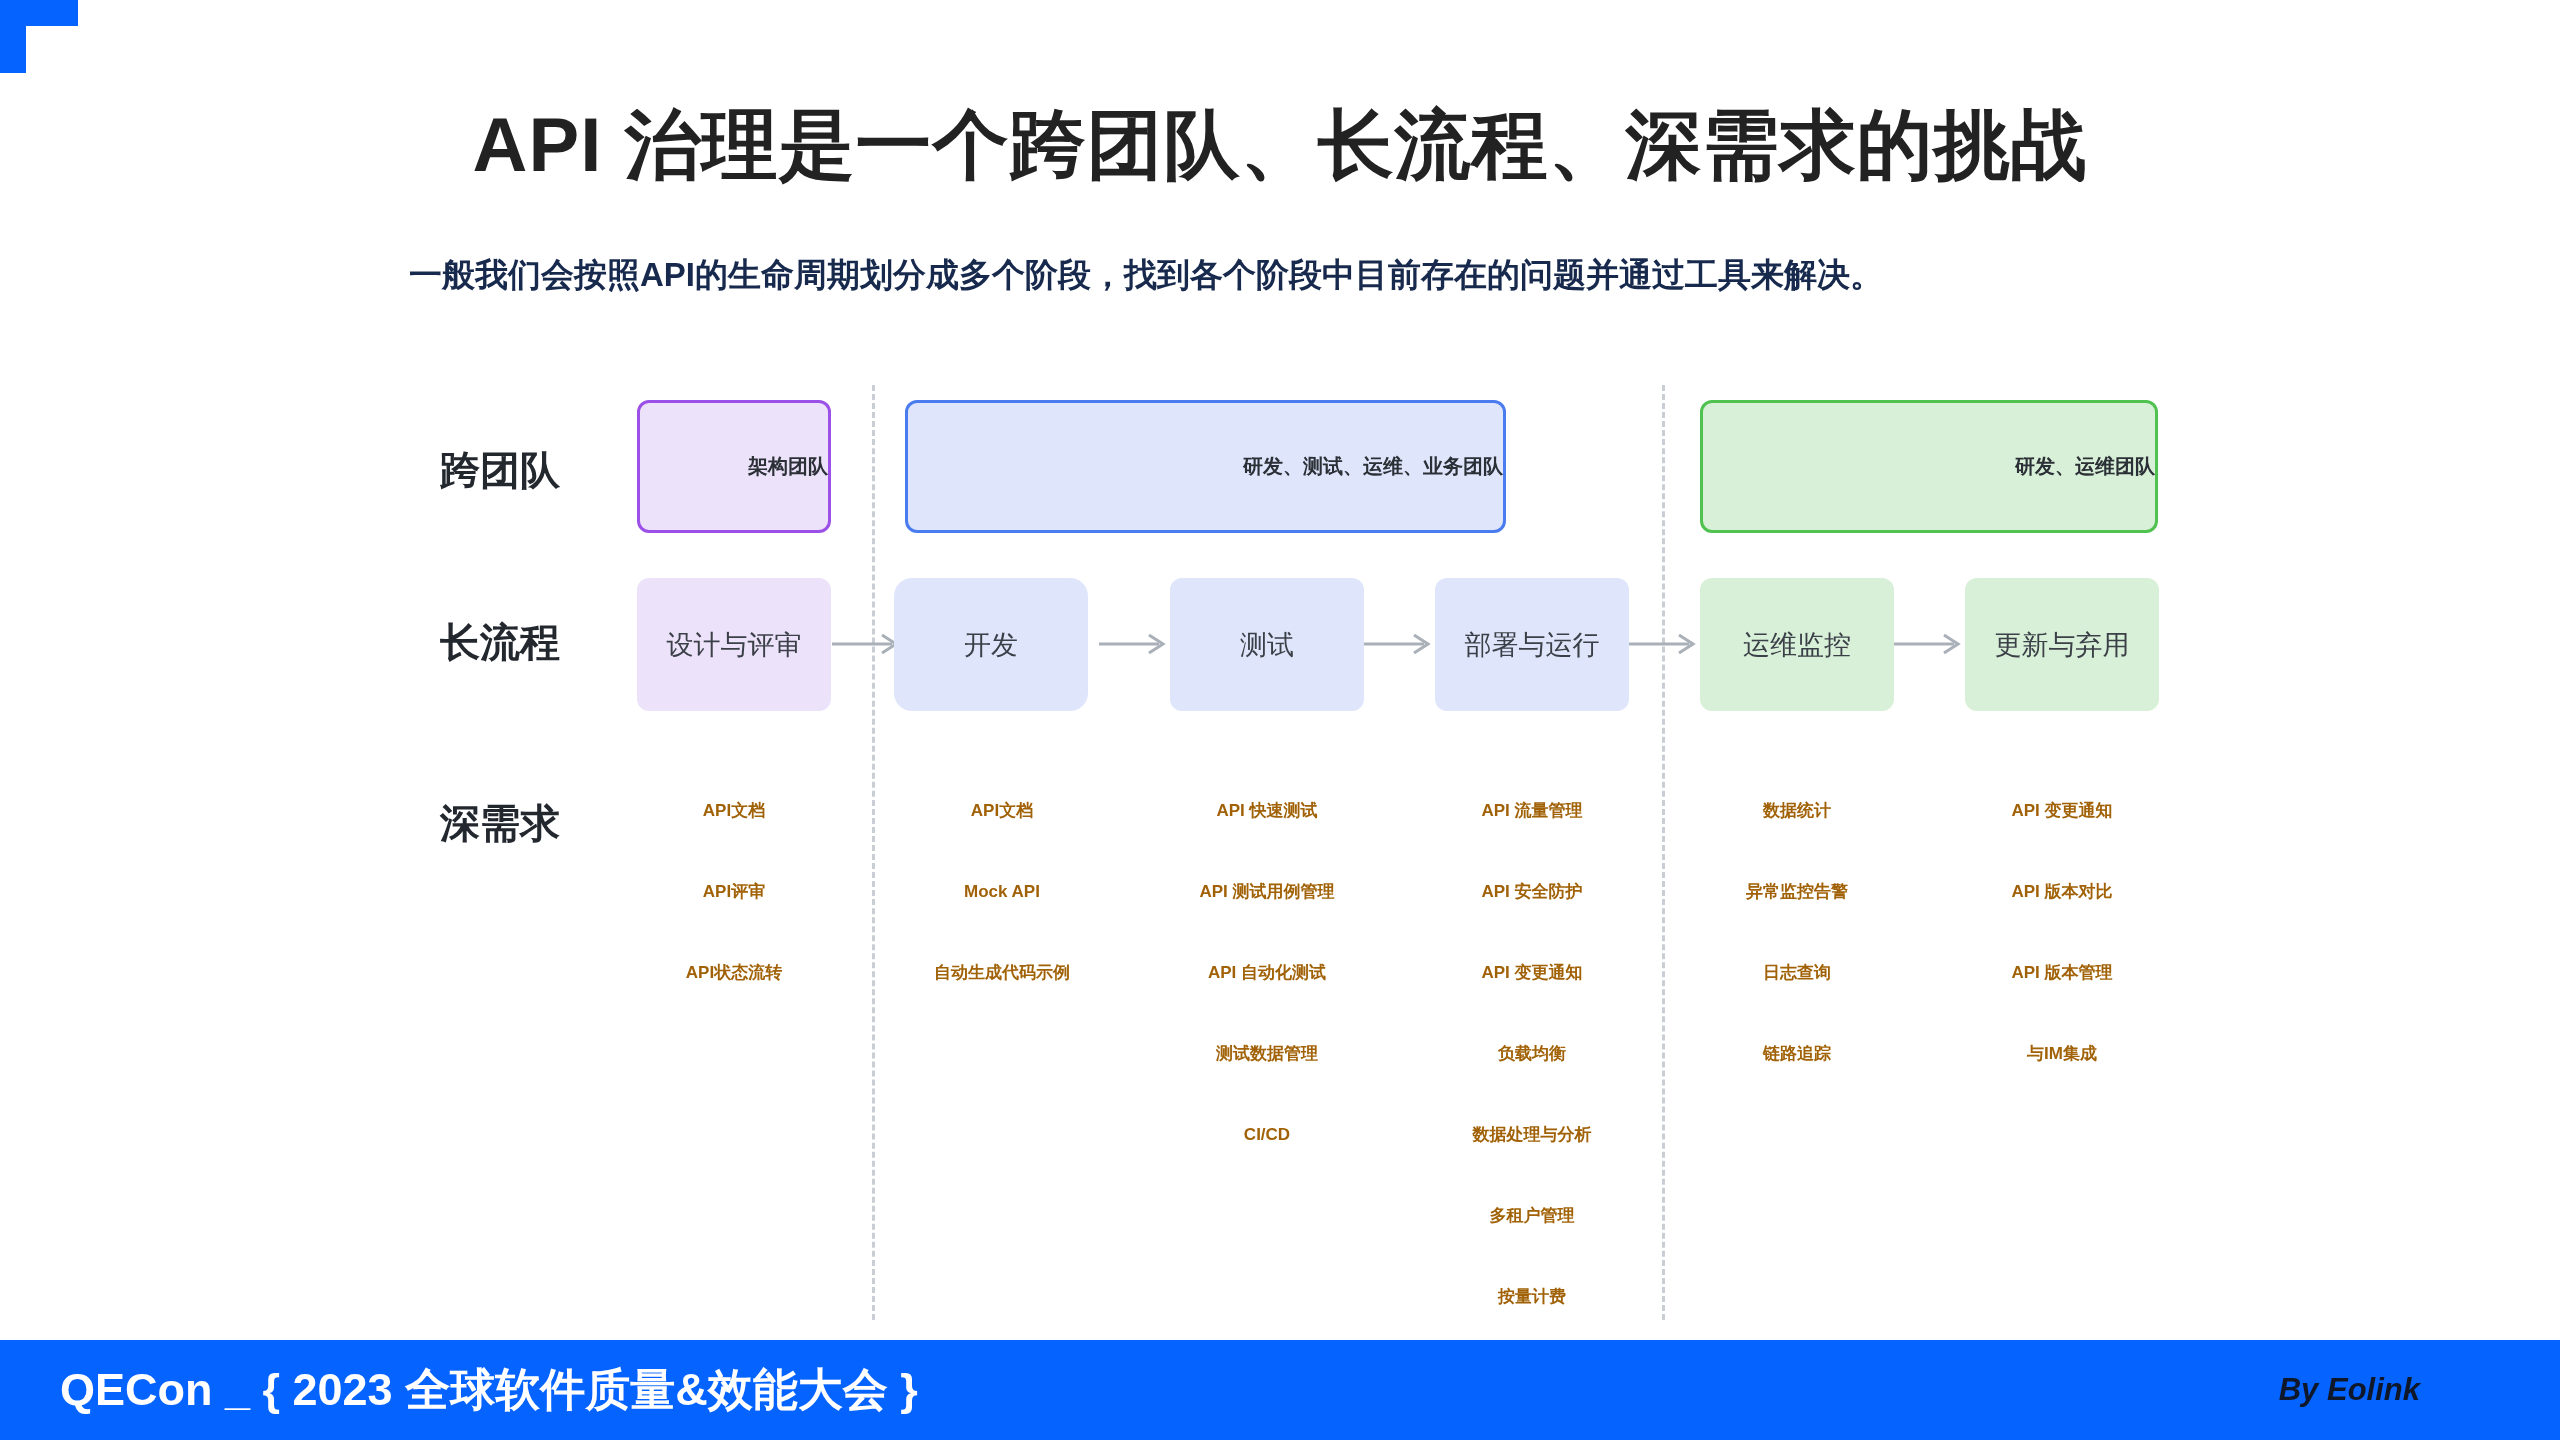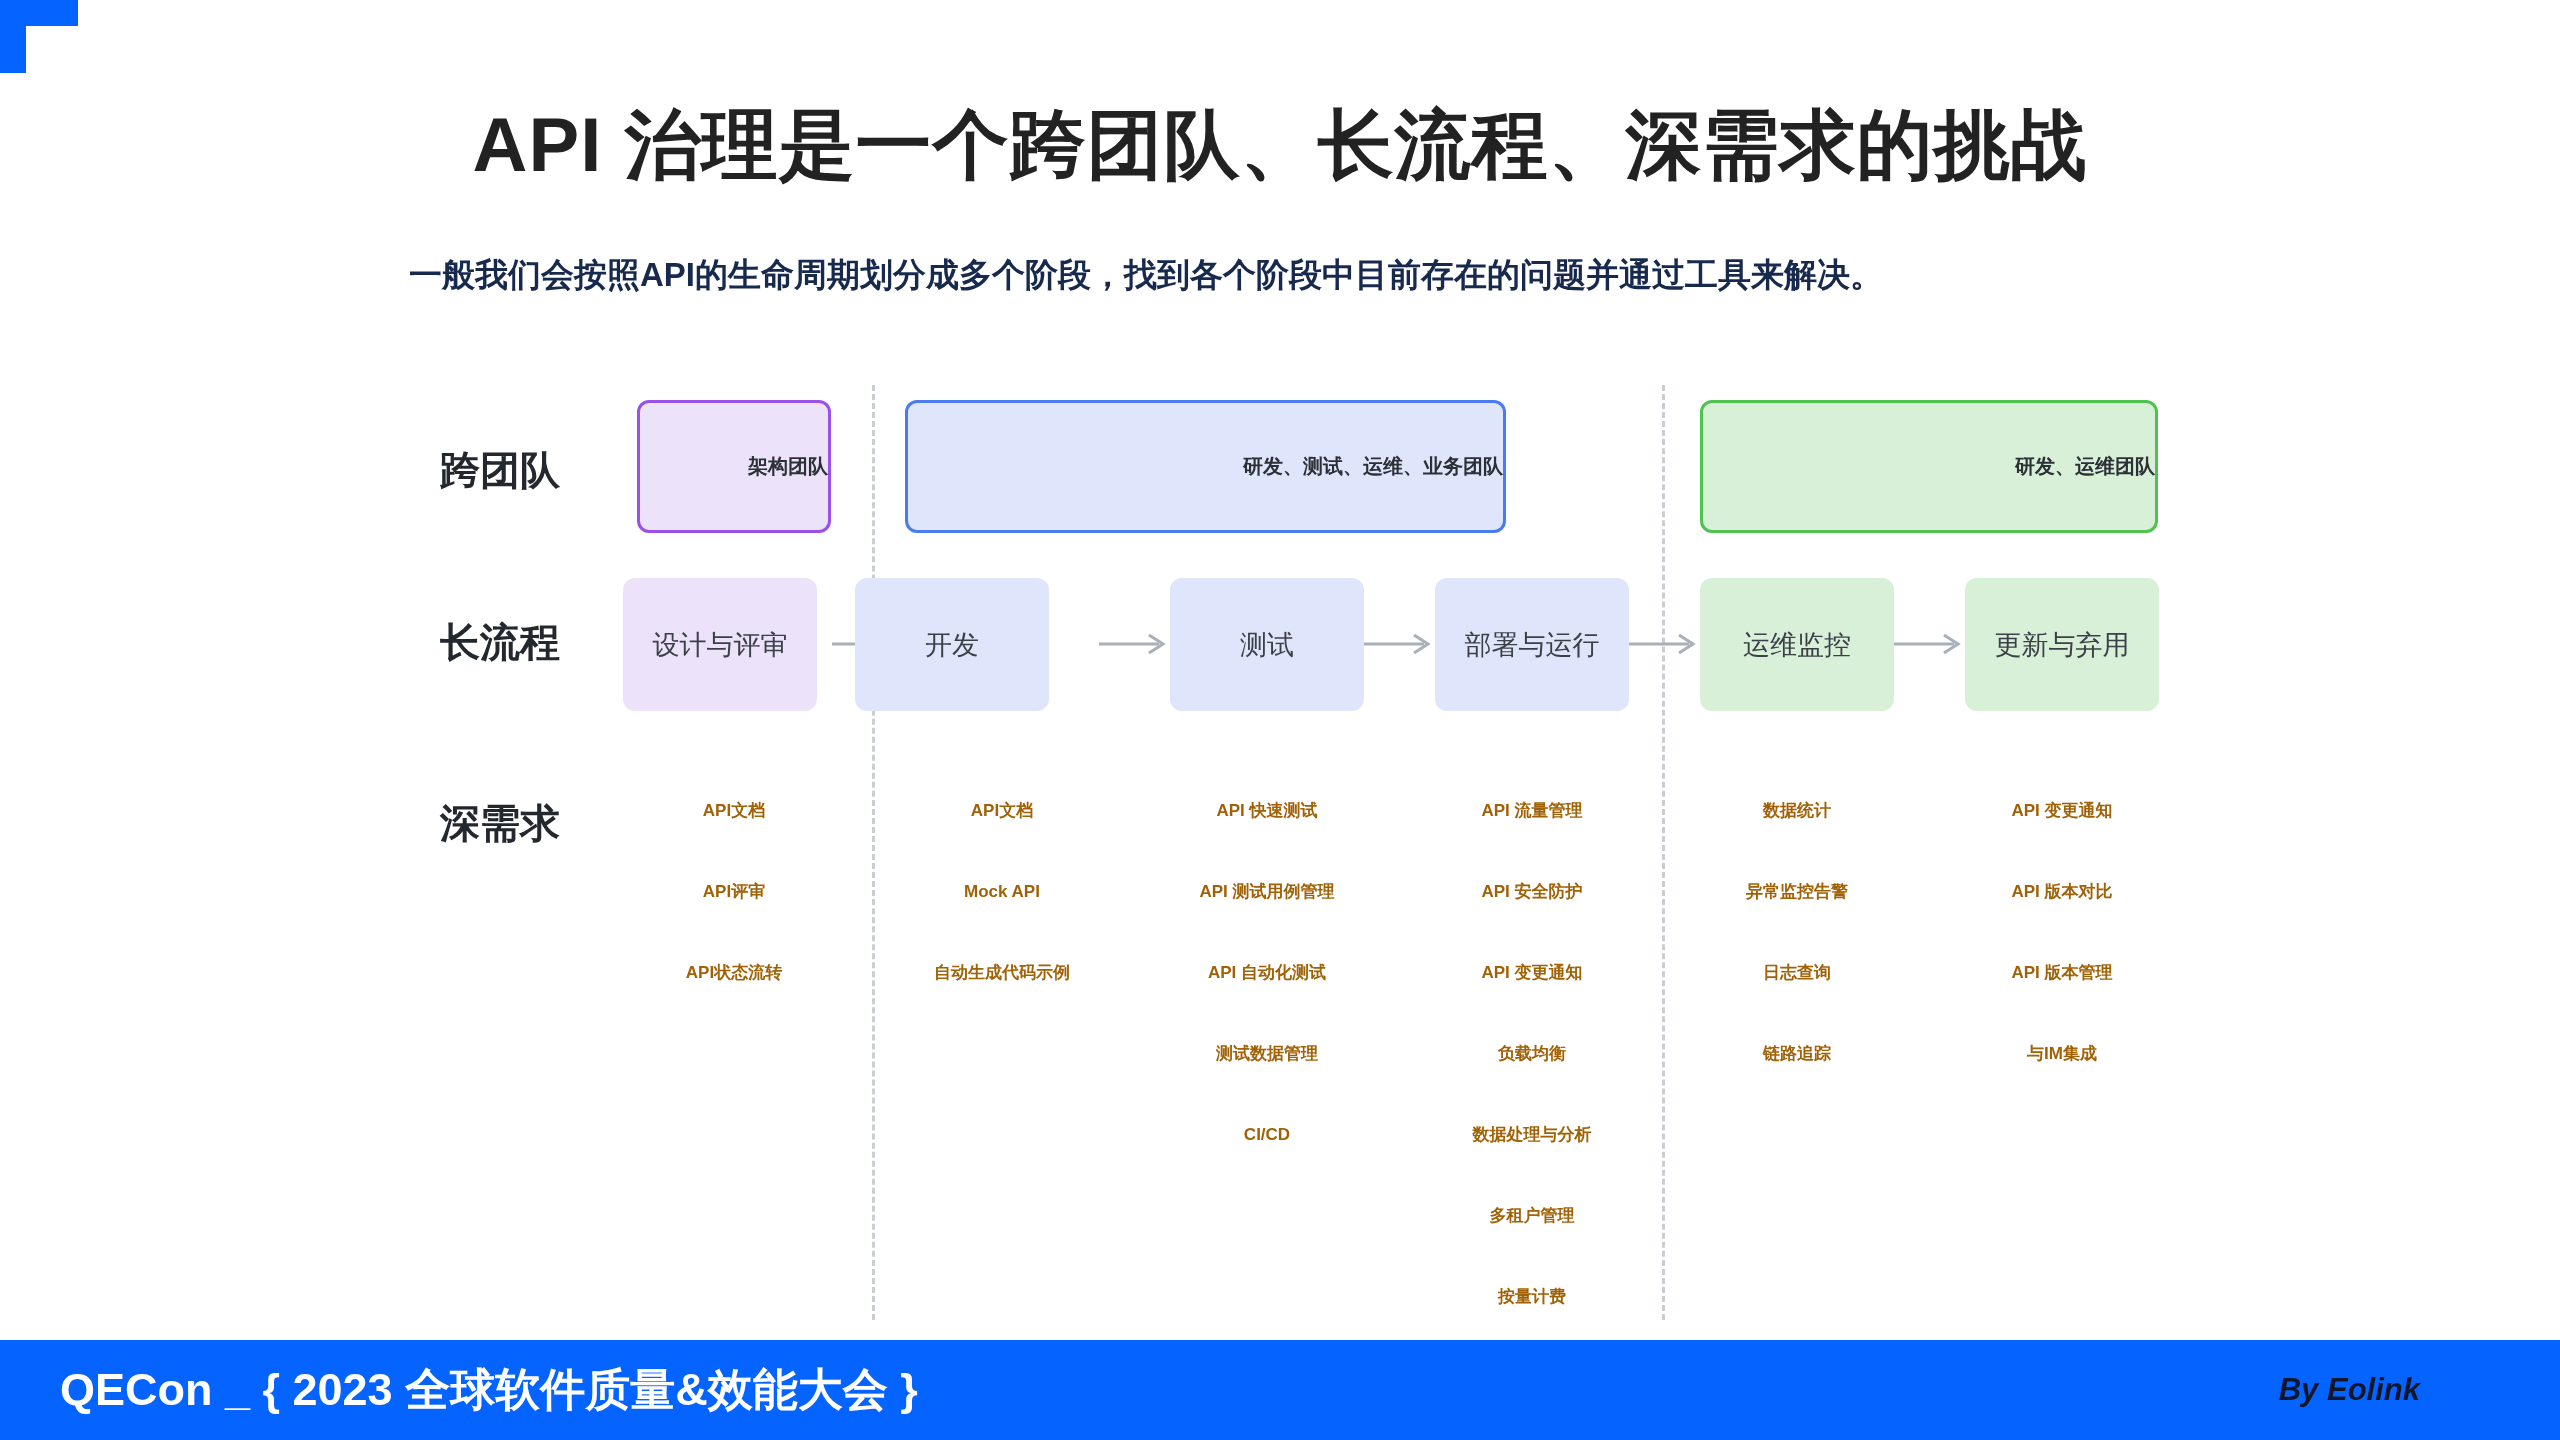--- a/index.html
+++ b/index.html
@@ -122,7 +122,7 @@
       </div>
     </div>
   <div id="process-row">
-      <div class="proc-box p-purple" style="left: 623px; font-family: Liberation Serif, serif;">
+      <div class="proc-box p-purple" style="left: 637px; font-family: Liberation Serif, serif;">
         <span>设计与评审</span>
       </div>
       <div class="proc-arrow" style="left: 832px;">

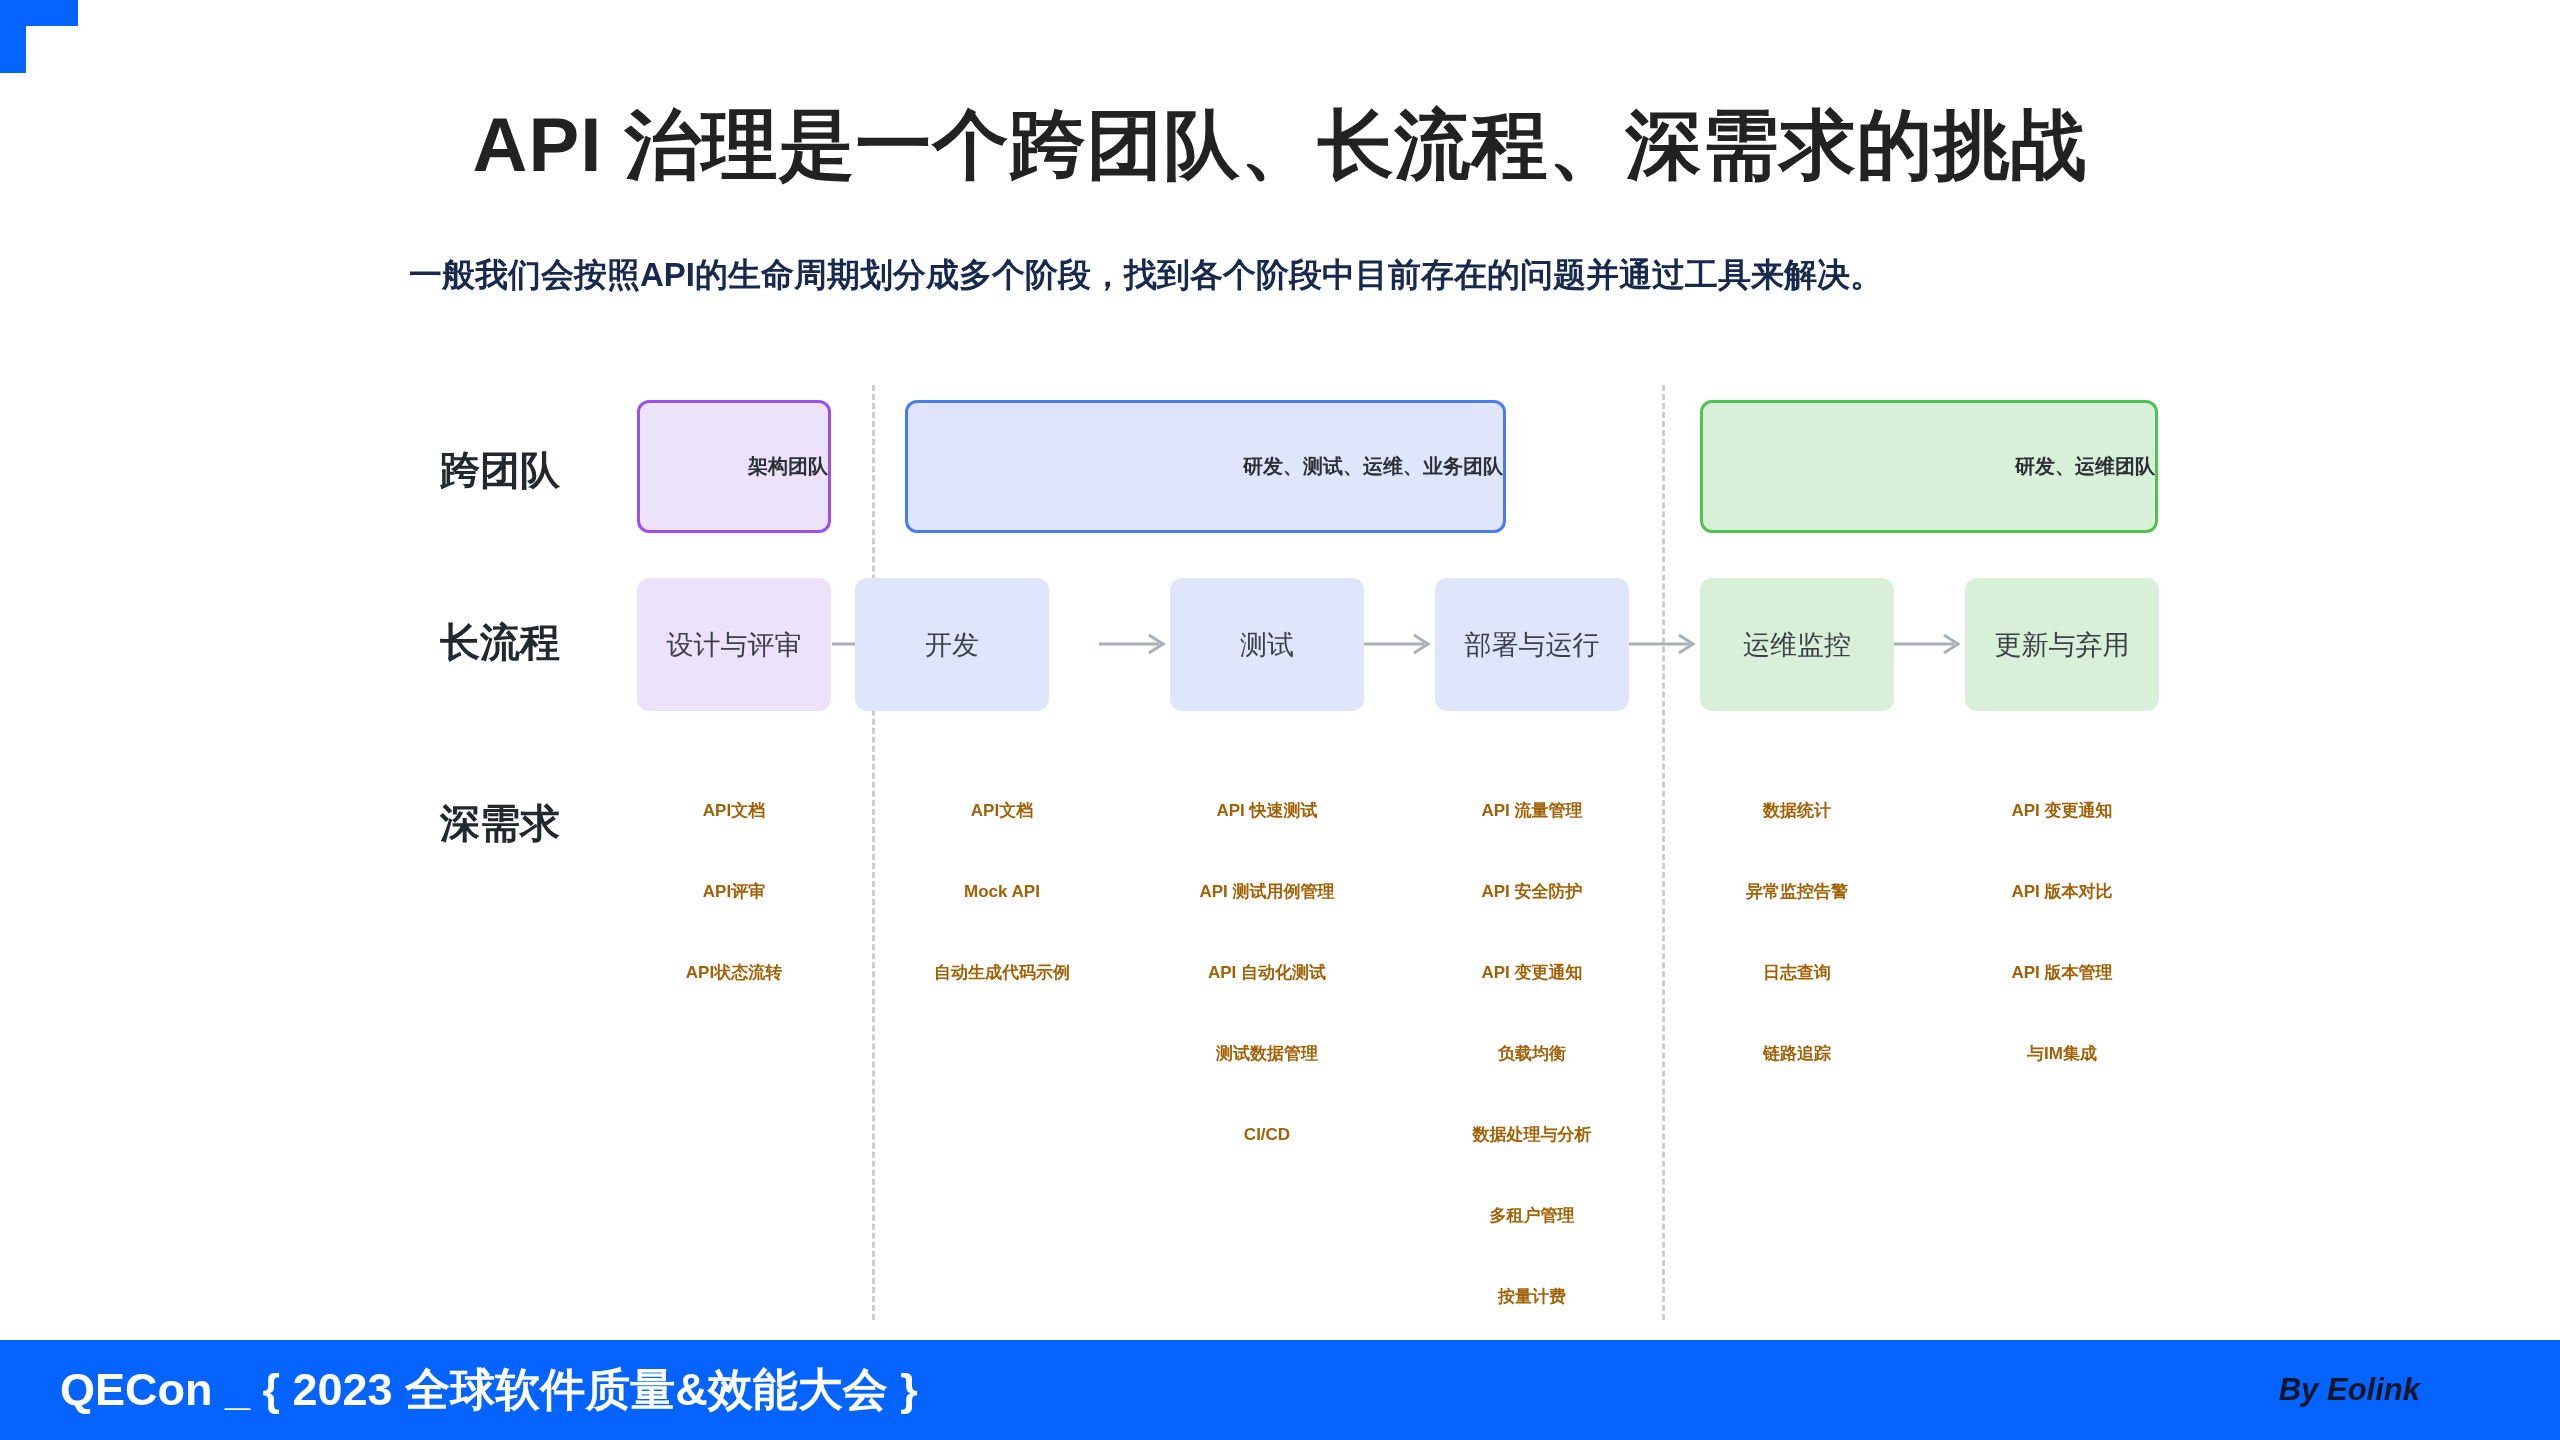--- a/index.html
+++ b/index.html
@@ -131,7 +131,7 @@
           <polyline points="50,5 64,14 50,23" fill="none" stroke="#aab0b8" stroke-width="3"></polyline>
         </svg>
       </div>
-      <div class="proc-box p-blue" style="left: 855px;">
+      <div class="proc-box p-blue" style="left: 894px; border-radius: 18px;">
         <span>开发</span>
       </div>
       <div class="proc-arrow" style="left: 1098.5px;">

